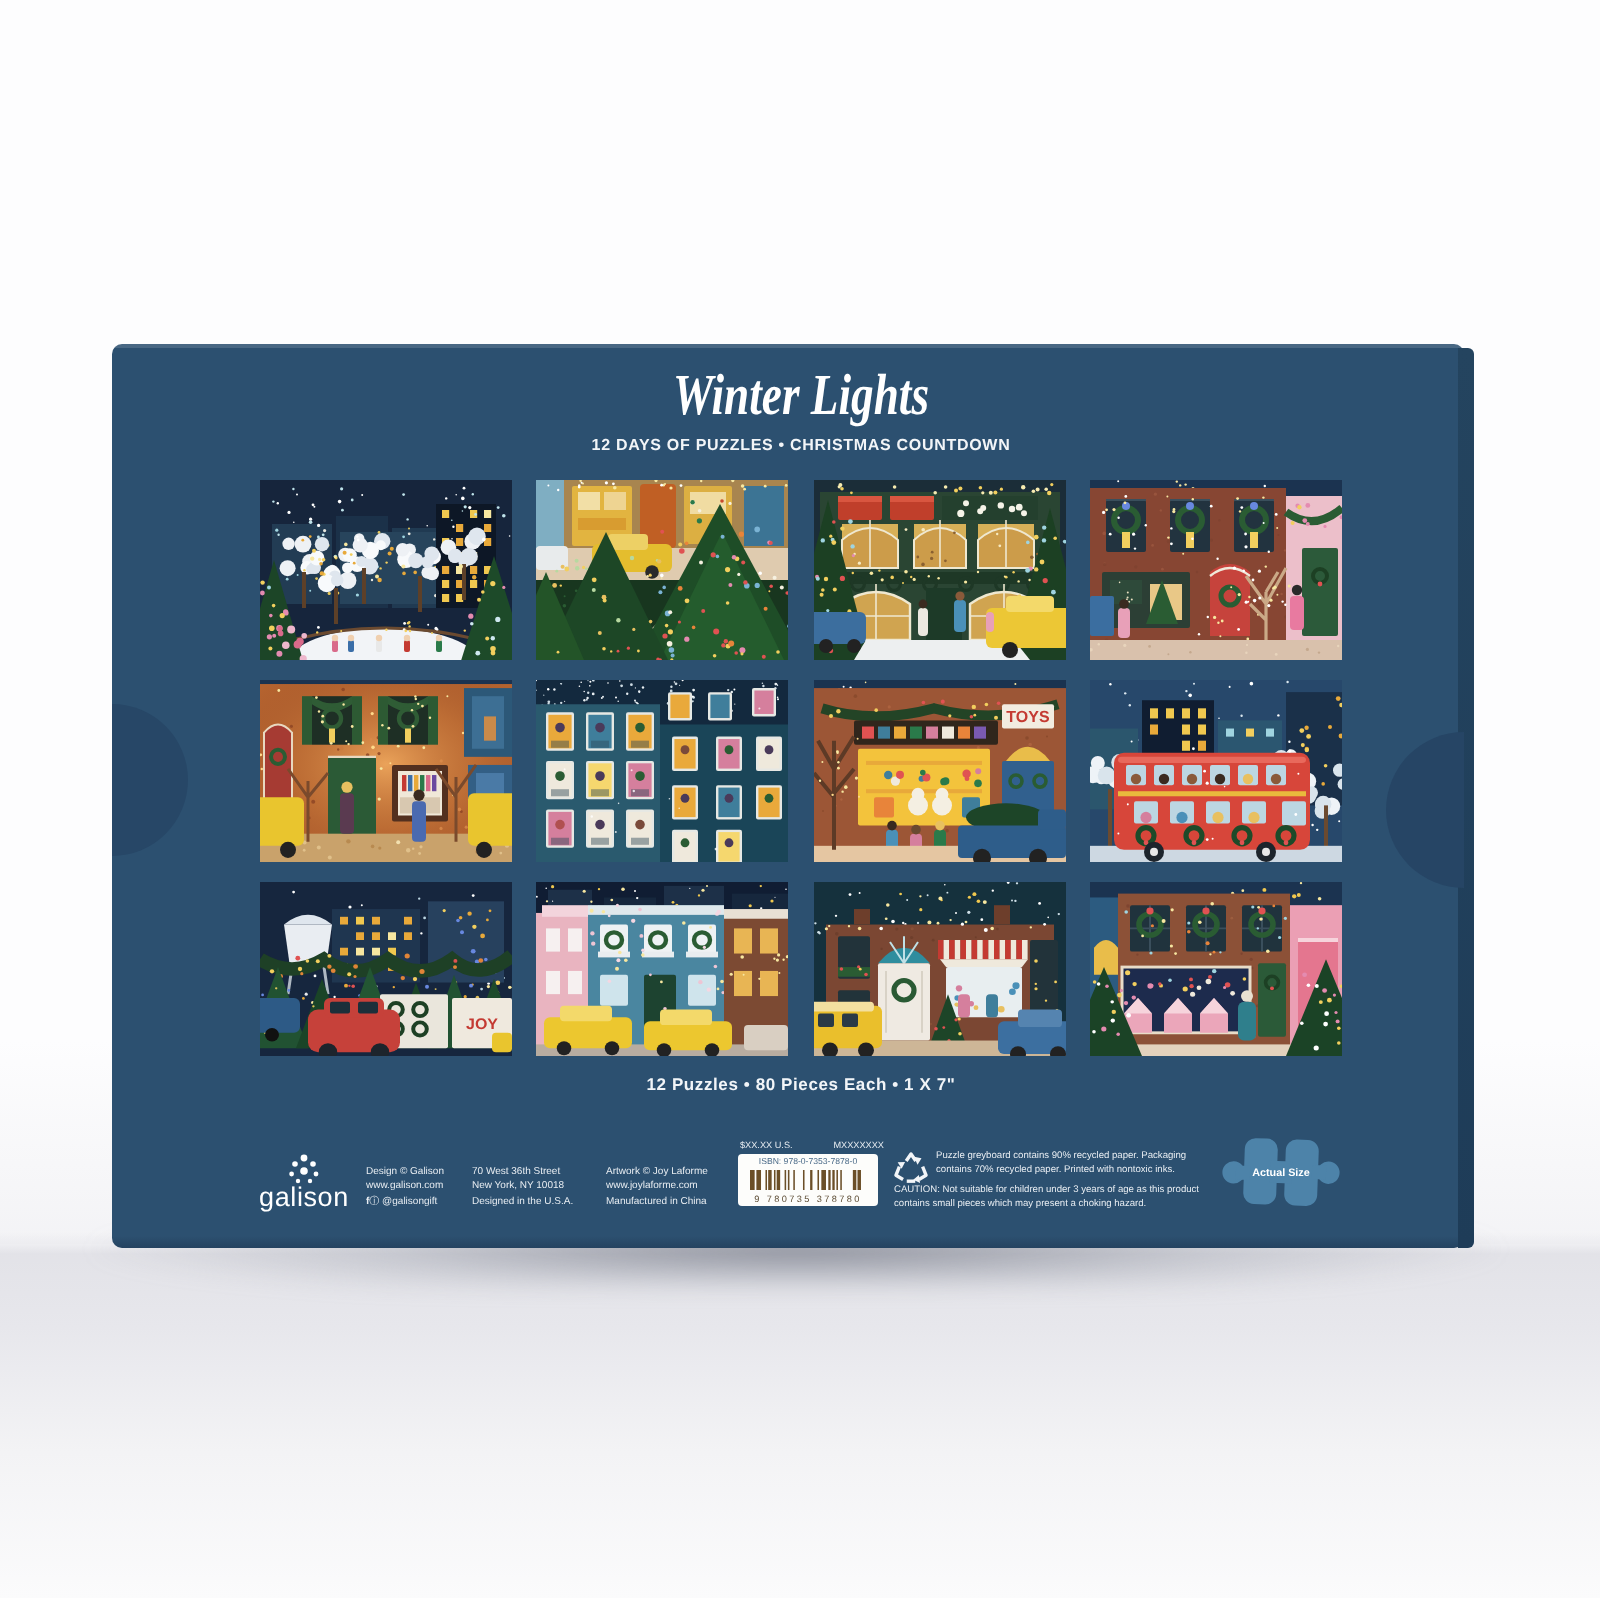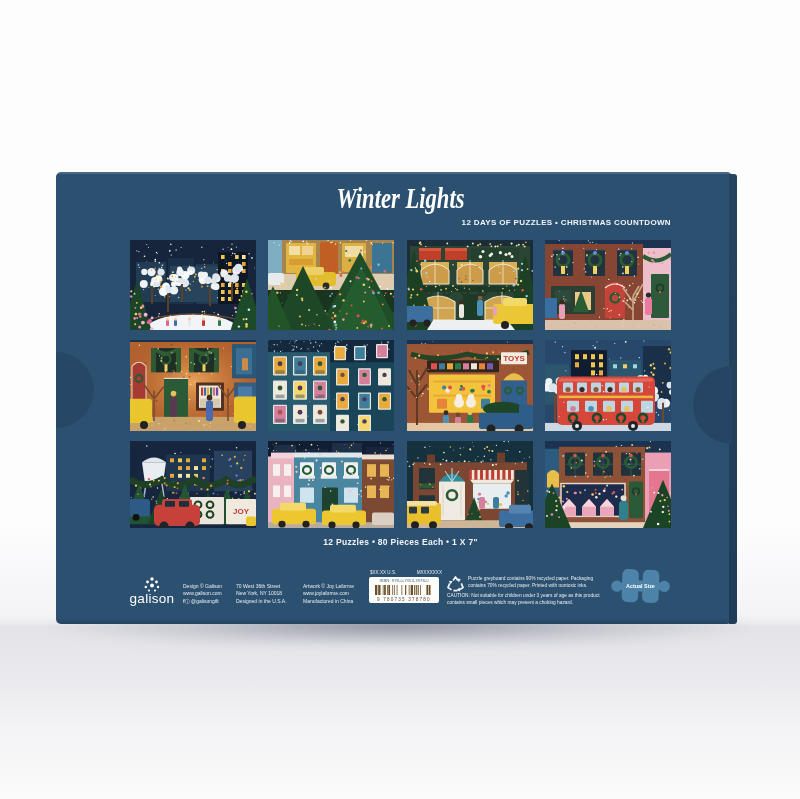--- a/index.html
+++ b/index.html
@@ -35,7 +35,7 @@
 
 <div class="abs" style="left:130px;top:182px;width:541px;text-align:center;color:#ffffff;font-family:'Liberation Serif',serif;font-style:italic;font-weight:bold;font-size:29px;letter-spacing:0px;transform:scaleX(0.78);transform-origin:center;">Winter Lights</div>
 
-<div class="abs" style="left:130px;top:218px;width:541px;text-align:right;color:#f2f5f8;font-size:8px;font-weight:bold;letter-spacing:0.35px;">12 DAYS OF PUZZLES • CHRISTMAS COUNTDOWN</div>
+<div class="abs" style="left:130px;top:218px;width:541px;text-align:center;color:#f2f5f8;font-size:8px;font-weight:bold;letter-spacing:0.35px;">12 DAYS OF PUZZLES • CHRISTMAS COUNTDOWN</div>
 
 <svg class="abs tile" style="left:130px;top:240px;" width="126" height="90" viewBox="0 0 126 90" preserveAspectRatio="none">
     <rect x="0" y="0" width="126" height="90" fill="#16253c"></rect>

